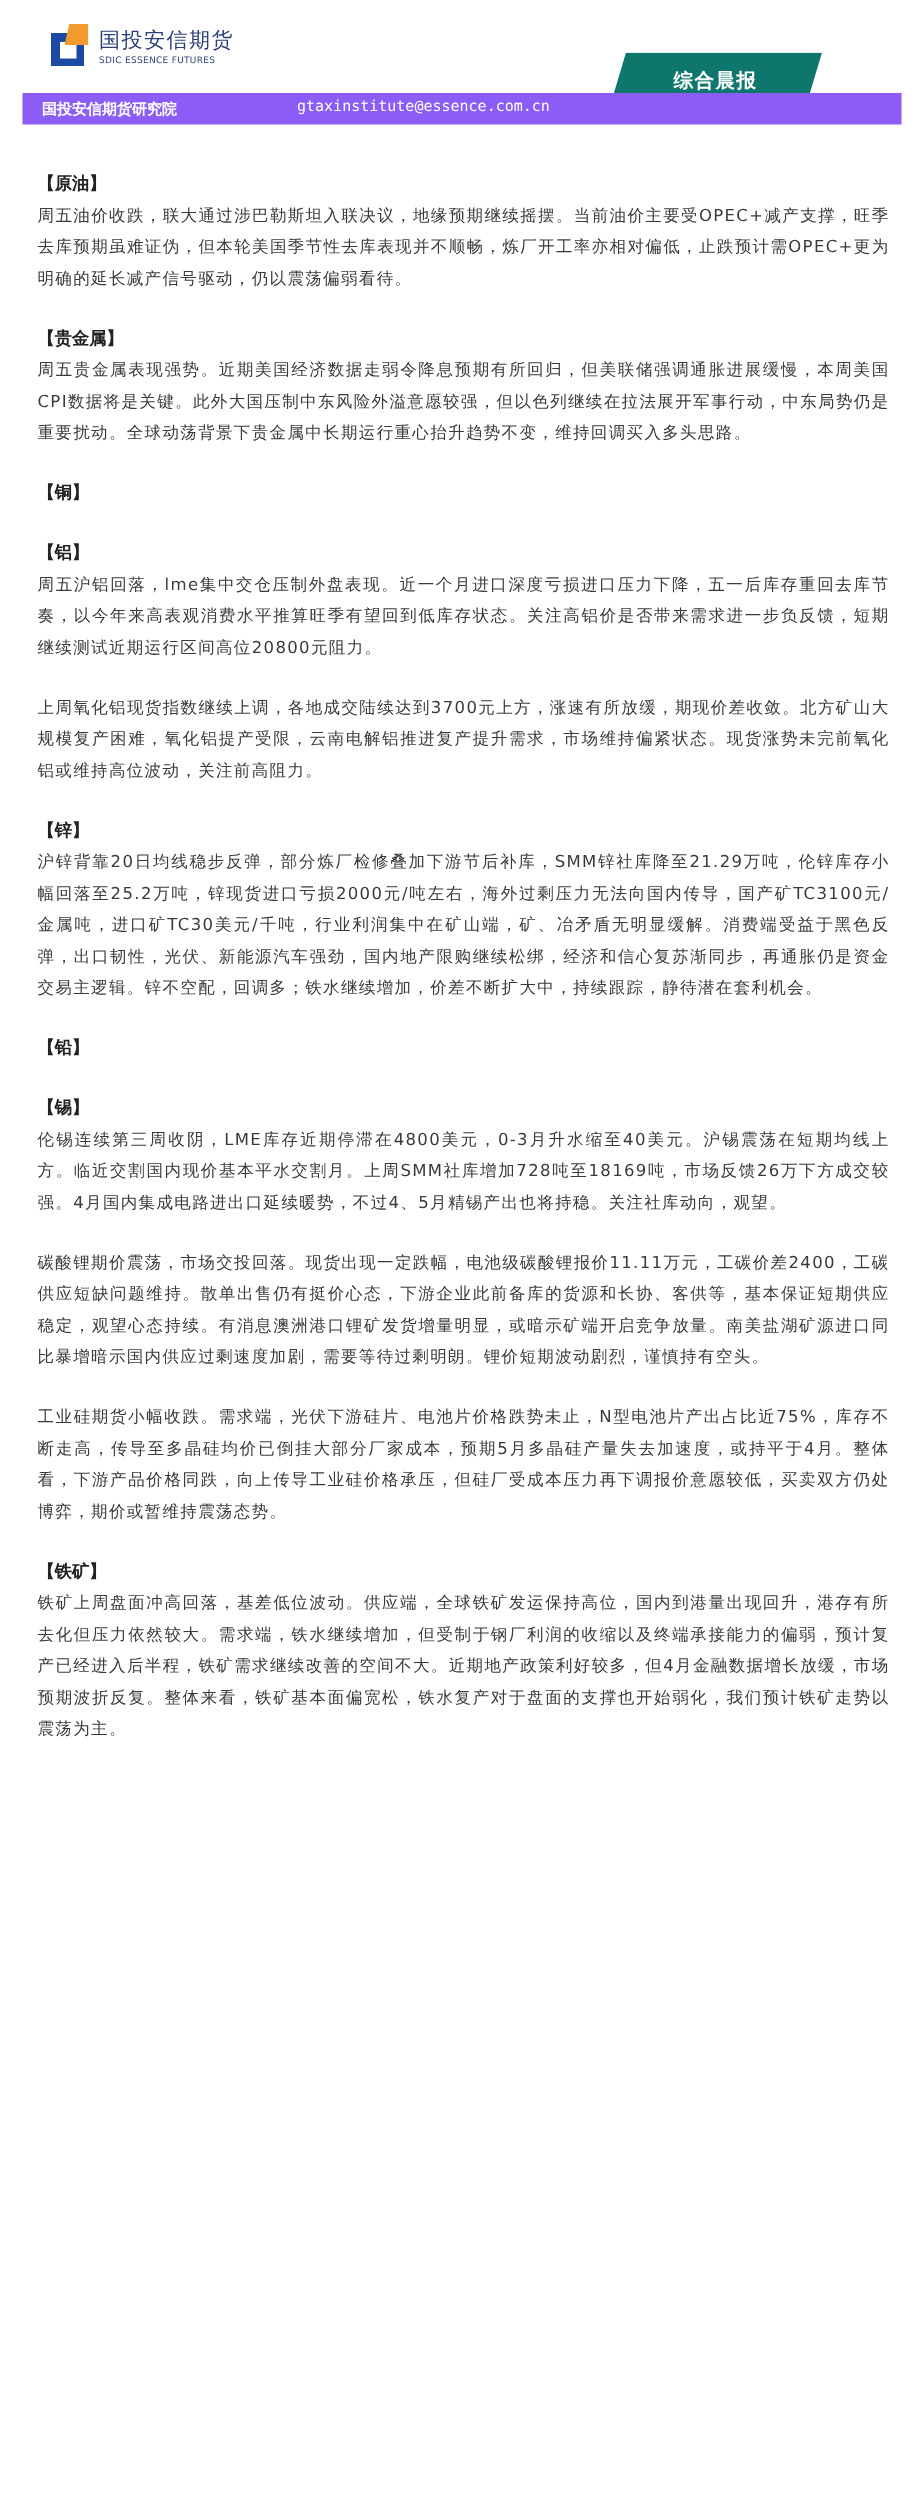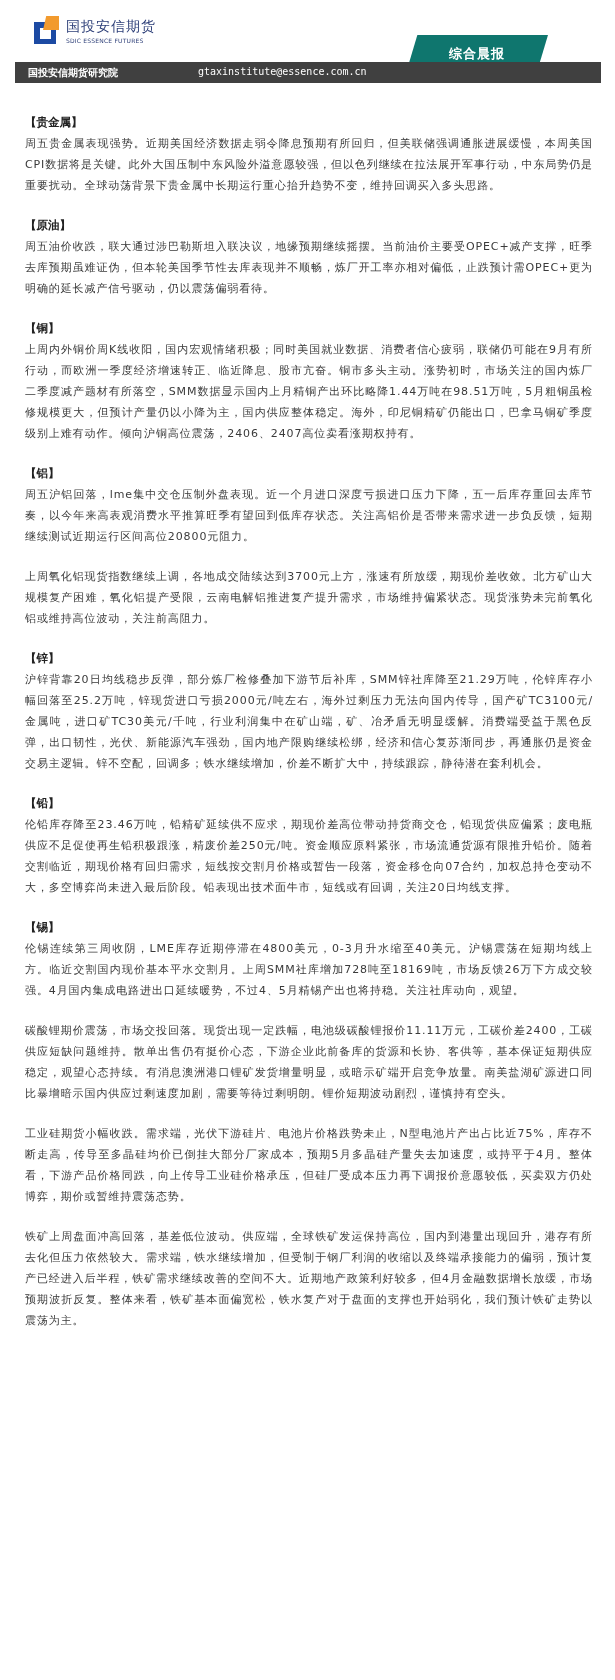--- a/index.html
+++ b/index.html
@@ -54,7 +54,7 @@
   }
   .infobar {
     position: absolute; left: 15px; top: 62px; width: 586px; height: 21px;
-    background: #404040;
+    background: #8b5cf6;
     color: #ffffff; font-size: 10px;
   }
   .infobar span { position: absolute; top: 4px; white-space: nowrap; }

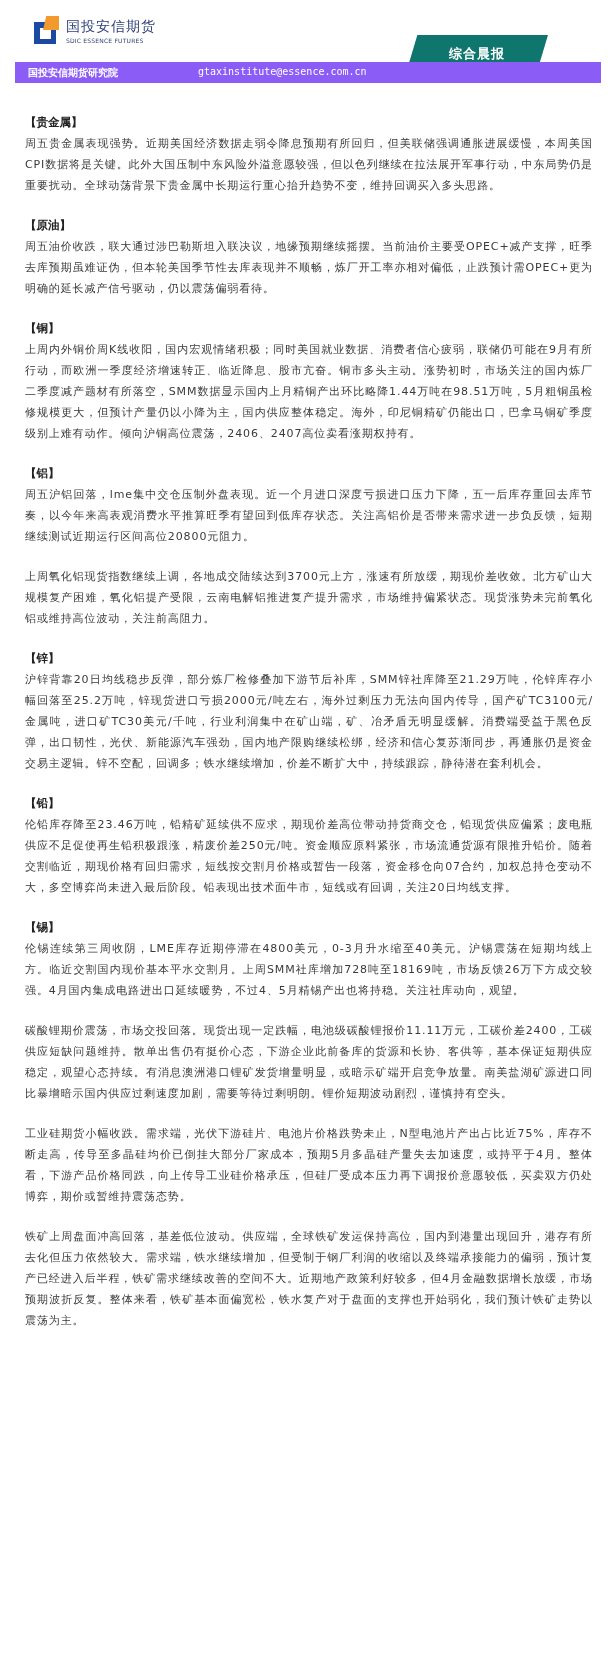--- a/index.html
+++ b/index.html
@@ -101,12 +101,12 @@
 
 <div class="content">
   <div class="section">
+    <div class="section-title">【原油】</div>
+    <div class="section-body">周五油价收跌，联大通过涉巴勒斯坦入联决议，地缘预期继续摇摆。当前油价主要受OPEC+减产支撑，旺季去库预期虽难证伪，但本轮美国季节性去库表现并不顺畅，炼厂开工率亦相对偏低，止跌预计需OPEC+更为明确的延长减产信号驱动，仍以震荡偏弱看待。</div>
+  </div>
+  <div class="section">
     <div class="section-title">【贵金属】</div>
     <div class="section-body">周五贵金属表现强势。近期美国经济数据走弱令降息预期有所回归，但美联储强调通胀进展缓慢，本周美国CPI数据将是关键。此外大国压制中东风险外溢意愿较强，但以色列继续在拉法展开军事行动，中东局势仍是重要扰动。全球动荡背景下贵金属中长期运行重心抬升趋势不变，维持回调买入多头思路。</div>
-  </div>
-  <div class="section">
-    <div class="section-title">【原油】</div>
-    <div class="section-body">周五油价收跌，联大通过涉巴勒斯坦入联决议，地缘预期继续摇摆。当前油价主要受OPEC+减产支撑，旺季去库预期虽难证伪，但本轮美国季节性去库表现并不顺畅，炼厂开工率亦相对偏低，止跌预计需OPEC+更为明确的延长减产信号驱动，仍以震荡偏弱看待。</div>
   </div>
   <div class="section">
     <div class="section-title">【铜】</div>

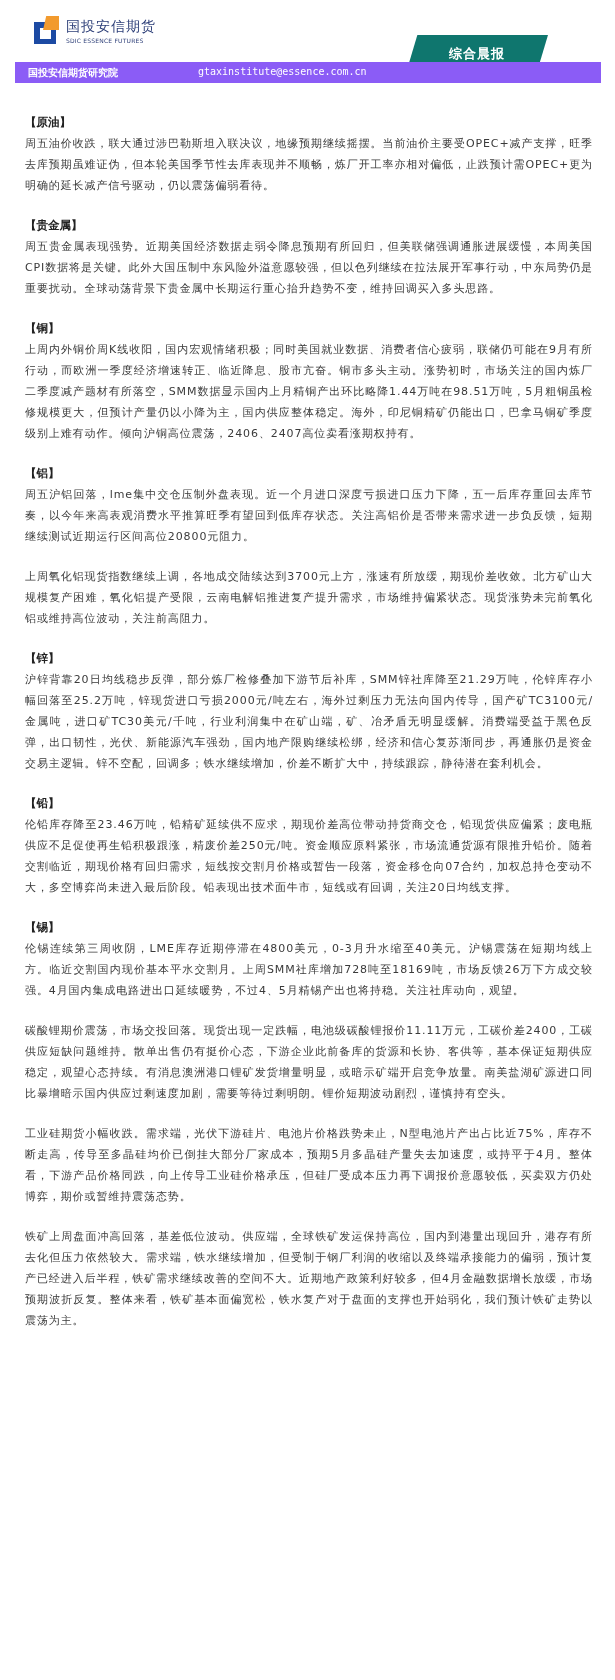--- a/index.html
+++ b/index.html
@@ -110,7 +110,6 @@
   </div>
   <div class="section">
     <div class="section-title">【铜】</div>
-    <div class="section-body">上周内外铜价周K线收阳，国内宏观情绪积极；同时美国就业数据、消费者信心疲弱，联储仍可能在9月有所行动，而欧洲一季度经济增速转正、临近降息、股市亢奋。铜市多头主动。涨势初时，市场关注的国内炼厂二季度减产题材有所落空，SMM数据显示国内上月精铜产出环比略降1.44万吨在98.51万吨，5月粗铜虽检修规模更大，但预计产量仍以小降为主，国内供应整体稳定。海外，印尼铜精矿仍能出口，巴拿马铜矿季度级别上难有动作。倾向沪铜高位震荡，2406、2407高位卖看涨期权持有。</div>
   </div>
   <div class="section">
     <div class="section-title">【铝】</div>

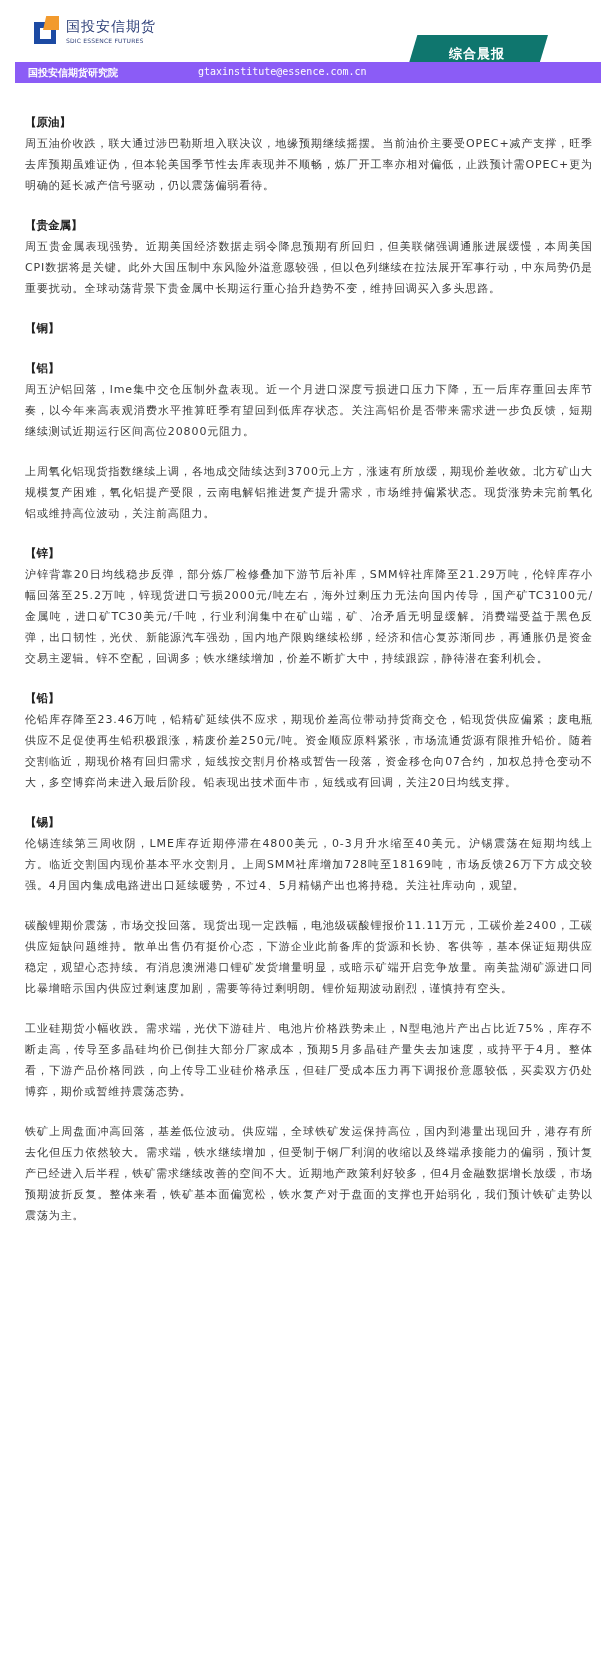--- a/index.html
+++ b/index.html
@@ -124,7 +124,6 @@
   </div>
   <div class="section">
     <div class="section-title">【铅】</div>
-    <div class="section-body">伦铅库存降至23.46万吨，铅精矿延续供不应求，期现价差高位带动持货商交仓，铅现货供应偏紧；废电瓶供应不足促使再生铅积极跟涨，精废价差250元/吨。资金顺应原料紧张，市场流通货源有限推升铅价。随着交割临近，期现价格有回归需求，短线按交割月价格或暂告一段落，资金移仓向07合约，加权总持仓变动不大，多空博弈尚未进入最后阶段。铅表现出技术面牛市，短线或有回调，关注20日均线支撑。</div>
   </div>
   <div class="section">
   </div>

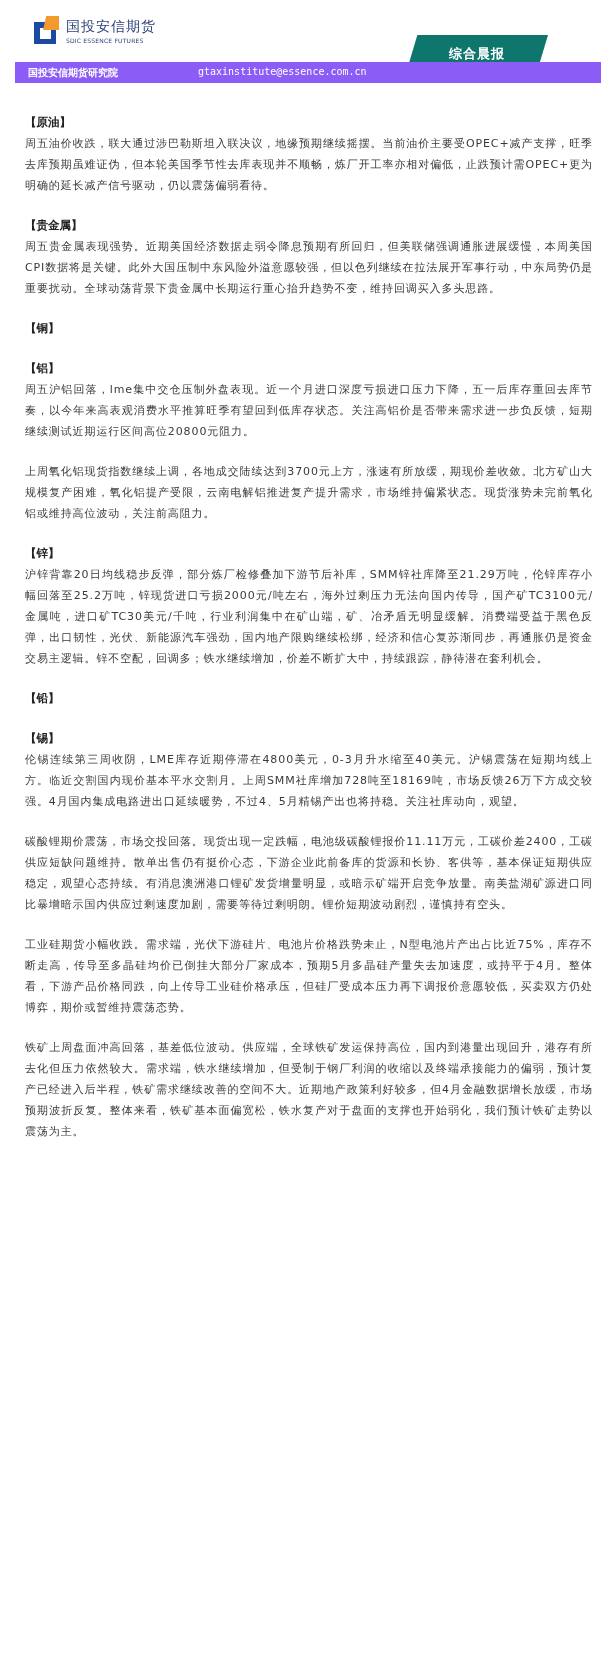--- a/index.html
+++ b/index.html
@@ -138,6 +138,7 @@
     <div class="section-body">工业硅期货小幅收跌。需求端，光伏下游硅片、电池片价格跌势未止，N型电池片产出占比近75%，库存不断走高，传导至多晶硅均价已倒挂大部分厂家成本，预期5月多晶硅产量失去加速度，或持平于4月。整体看，下游产品价格同跌，向上传导工业硅价格承压，但硅厂受成本压力再下调报价意愿较低，买卖双方仍处博弈，期价或暂维持震荡态势。</div>
   </div>
   <div class="section">
+    <div class="section-title">【铁矿】</div>
     <div class="section-body">铁矿上周盘面冲高回落，基差低位波动。供应端，全球铁矿发运保持高位，国内到港量出现回升，港存有所去化但压力依然较大。需求端，铁水继续增加，但受制于钢厂利润的收缩以及终端承接能力的偏弱，预计复产已经进入后半程，铁矿需求继续改善的空间不大。近期地产政策利好较多，但4月金融数据增长放缓，市场预期波折反复。整体来看，铁矿基本面偏宽松，铁水复产对于盘面的支撑也开始弱化，我们预计铁矿走势以震荡为主。</div>
   </div>
 </div>

